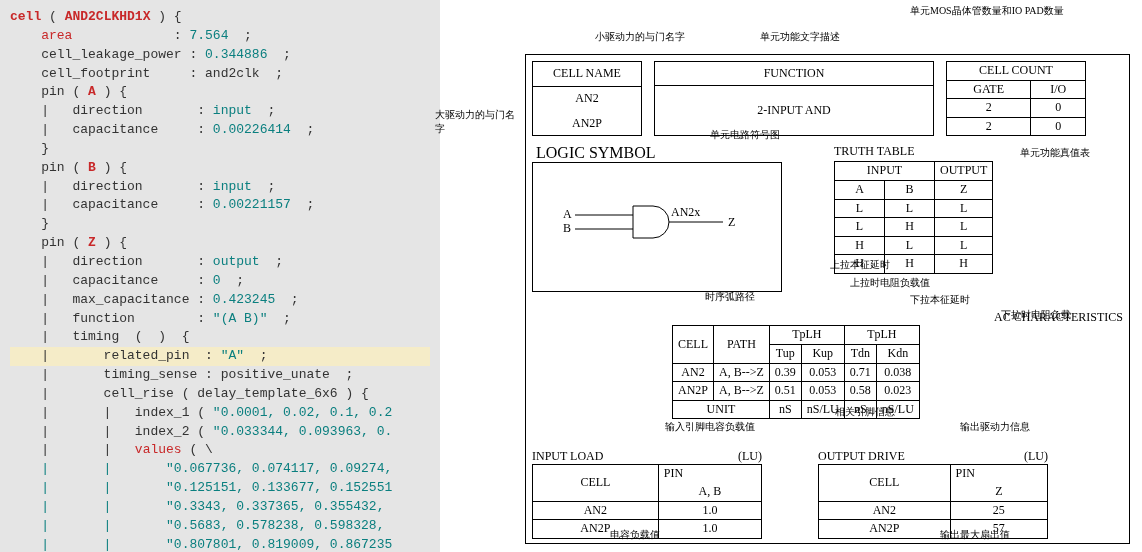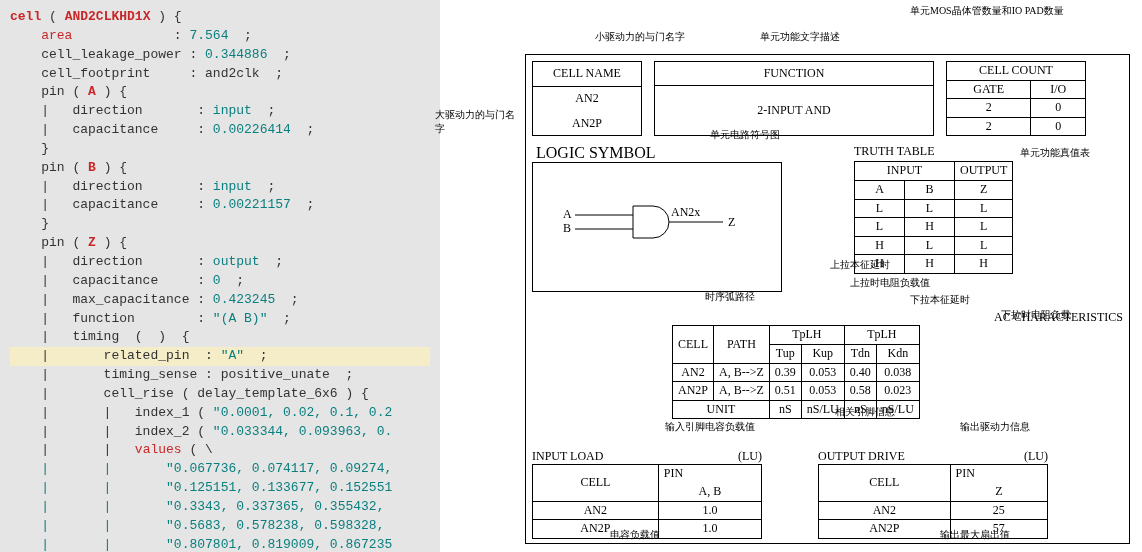--- a/index.html
+++ b/index.html
@@ -146,7 +146,7 @@
 </div>
 </div>
 
-<div style="margin-top:0;margin-left:60px">
+<div style="margin-top:0;margin-left:40px">
 <span class="truth-title">TRUTH TABLE</span>
 <table>
 <tbody>

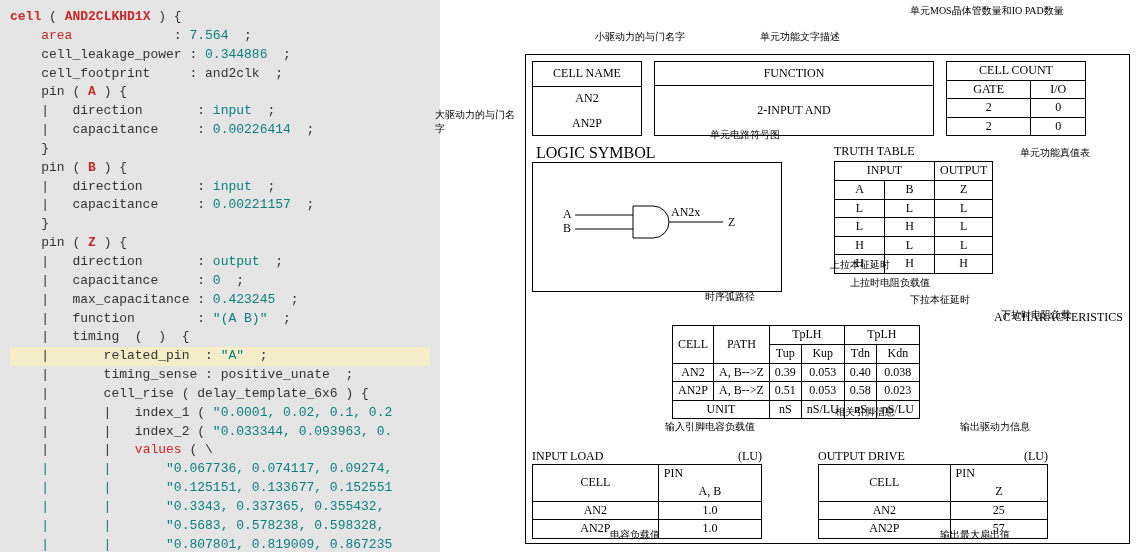--- a/index.html
+++ b/index.html
@@ -205,7 +205,7 @@
               <td>A, B--&gt;Z</td>
               <td>0.39</td>
               <td>0.053</td>
-              <td>0.40</td>
+              <td>0.71</td>
               <td>0.038</td>
             </tr>
 <tr>

